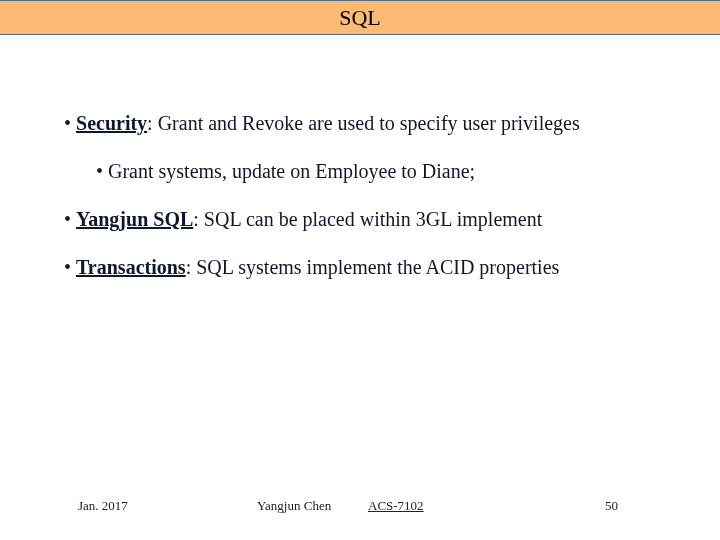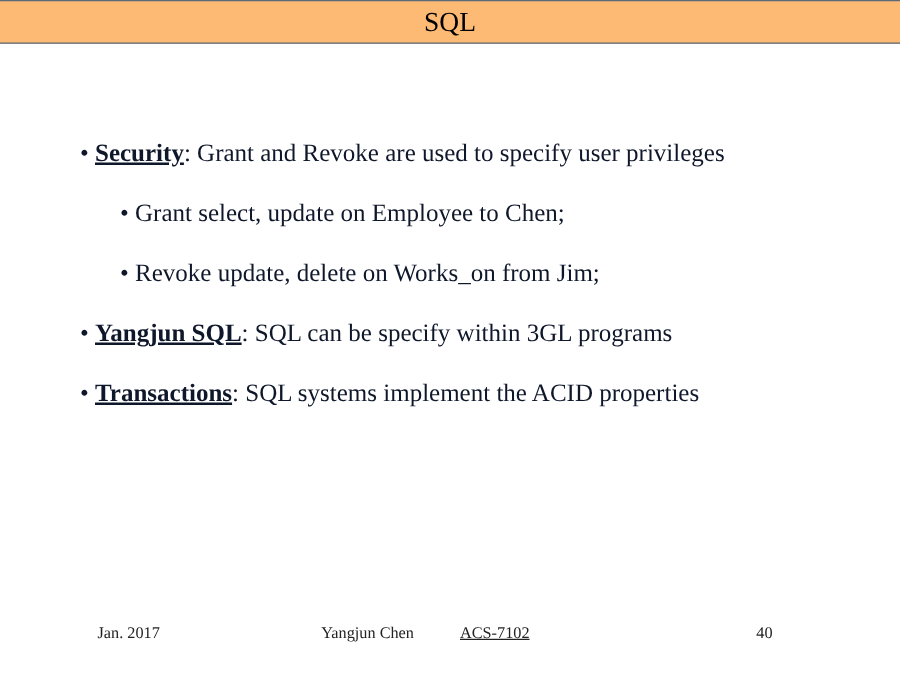--- a/index.html
+++ b/index.html
@@ -40,7 +40,7 @@
       • <b><span class="underline">Security</span></b><span>: Grant and Revoke are used to specify user privileges</span>
     </div>
     <div class="b2">
-      • <span>Grant select, update on Employee to Chen;</span>
+      • <span>Grant systems, update on Employee to Diane;</span>
     </div>
     <div class="b2">
       • <span>Revoke update, delete on Works_on from Jim;</span>

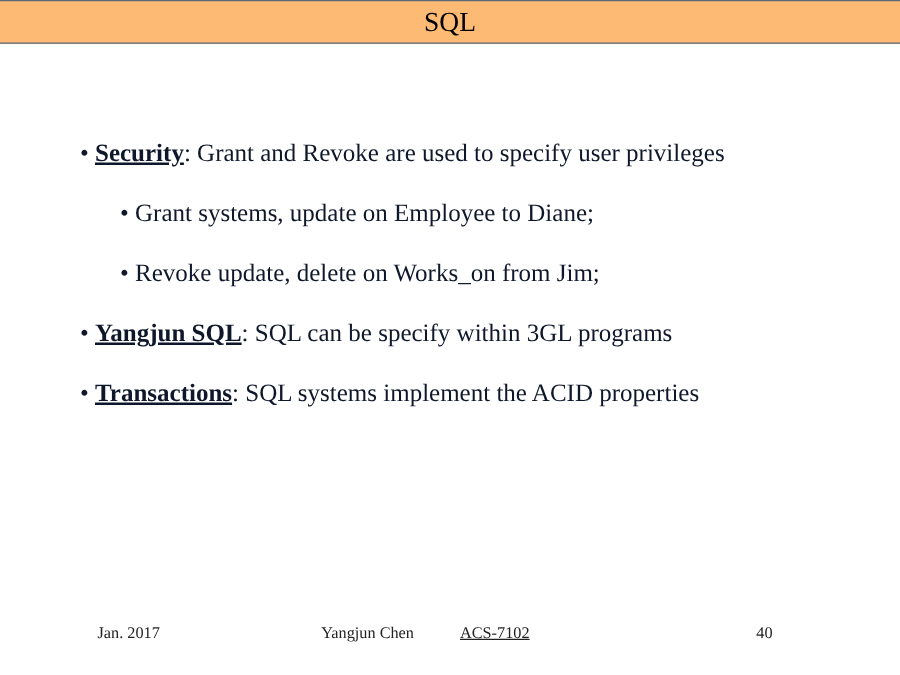--- a/index.html
+++ b/index.html
@@ -42,9 +42,6 @@
     <div class="b2">
       • <span>Grant systems, update on Employee to Diane;</span>
     </div>
-    <div class="b2">
-      • <span>Revoke update, delete on Works_on from Jim;</span>
-    </div>
     <div class="b1">
       • <b><span class="underline">Yangjun SQL</span></b><span>: SQL can be specify within 3GL programs</span>
     </div>

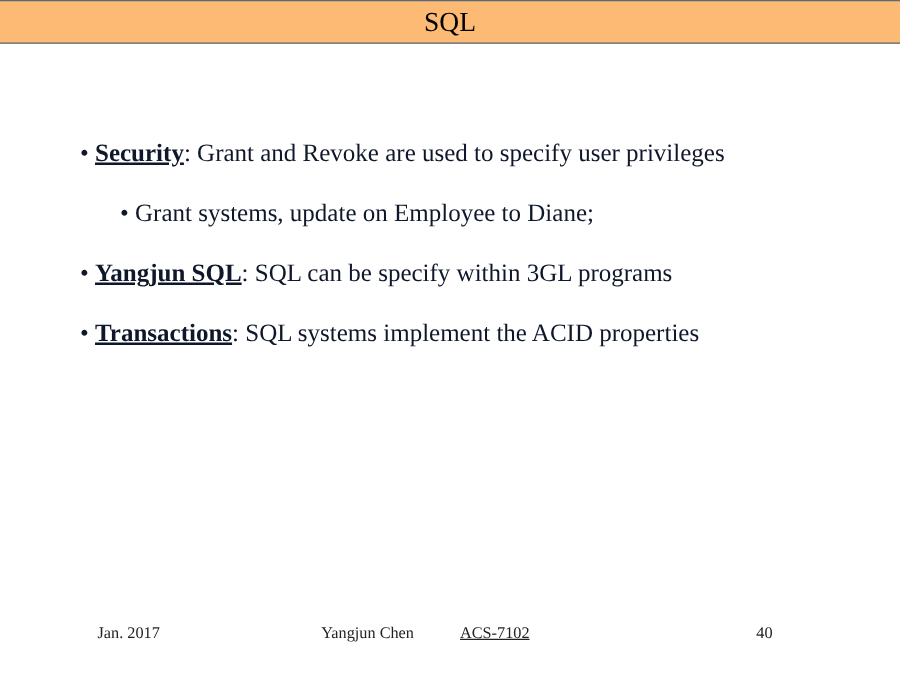--- a/index.html
+++ b/index.html
@@ -43,7 +43,7 @@
       • <span>Grant systems, update on Employee to Diane;</span>
     </div>
     <div class="b1">
-      • <b><span class="underline">Yangjun SQL</span></b><span>: SQL can be specify within 3GL programs</span>
+      • <b><span class="underline">Yangjun SQL</span></b><span>: SQL can be placed within 3GL implement</span>
     </div>
     <div class="b1">
       • <b><span class="underline">Transactions</span></b><span>: SQL systems implement the ACID properties</span>

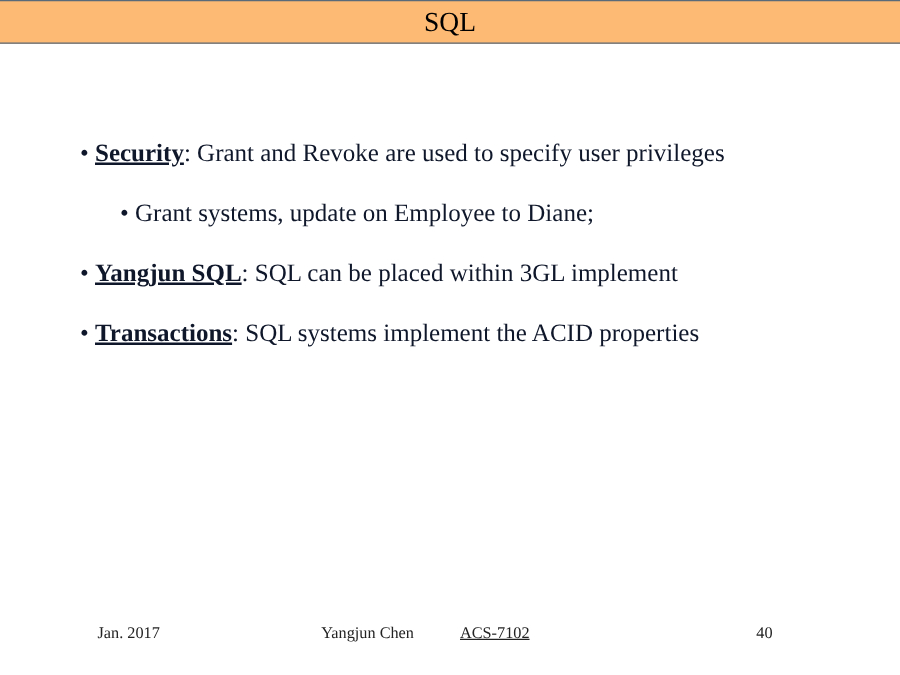--- a/index.html
+++ b/index.html
@@ -54,7 +54,7 @@
     <span class="f-left">Jan. 2017</span>
     <span class="f-mid1">Yangjun Chen</span>
     <span class="f-mid2">ACS-7102</span>
-    <span class="f-right">40</span>
+    <span class="f-right">50</span>
   </div>
 
 </div>

